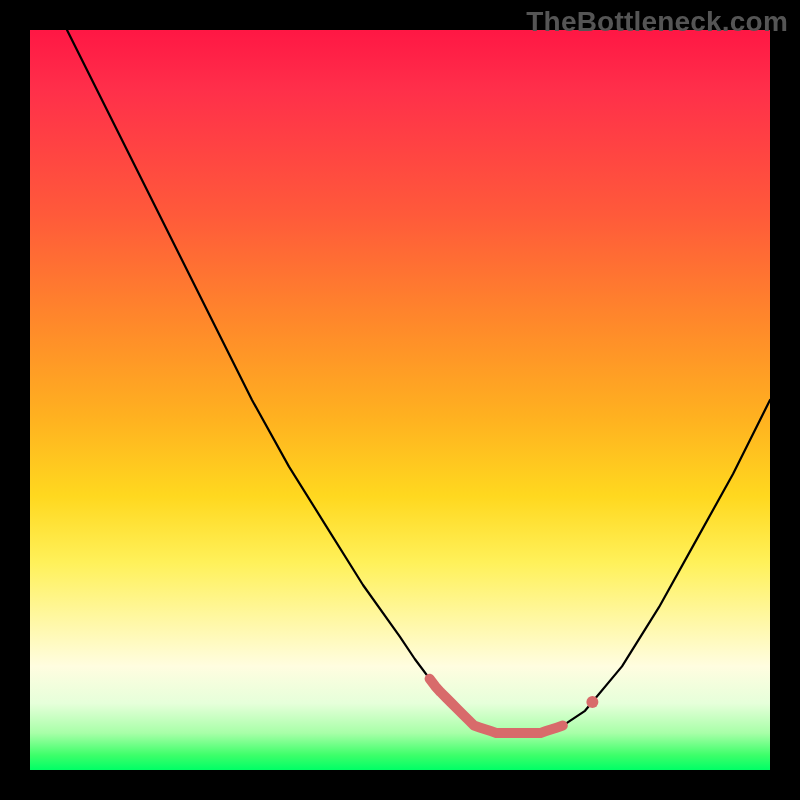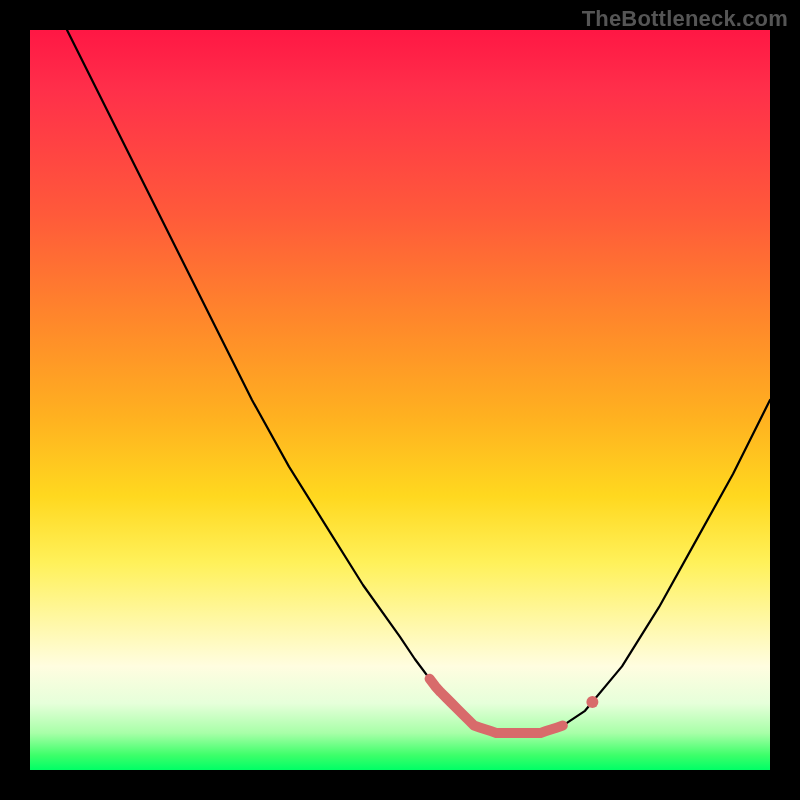--- a/index.html
+++ b/index.html
@@ -22,7 +22,7 @@
     top: 6px;
     right: 12px;
     color: #555;
-    font-size: 22px;
+    font-size: 28px;
     font-weight: 600;
     letter-spacing: 0.2px;
     user-select: none;

